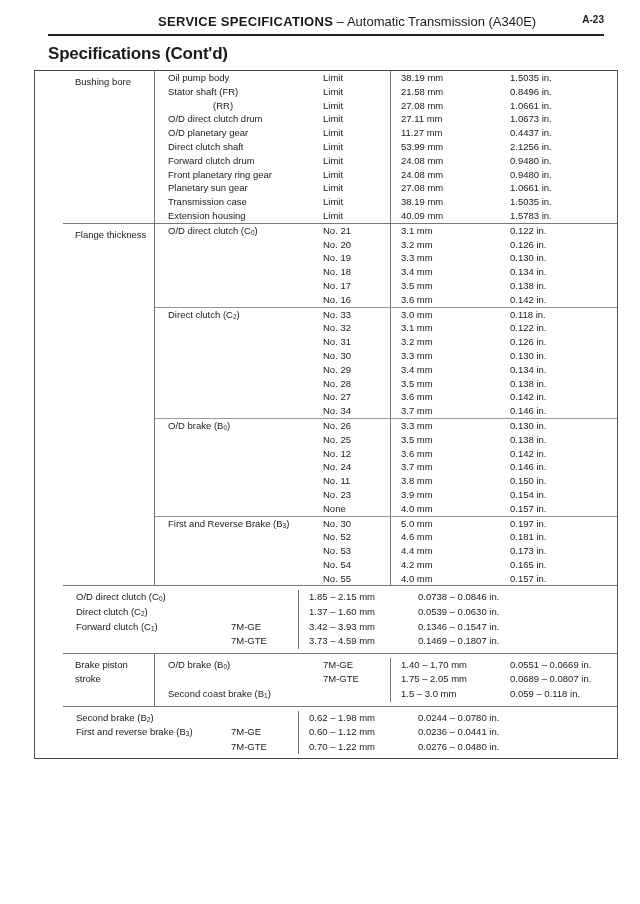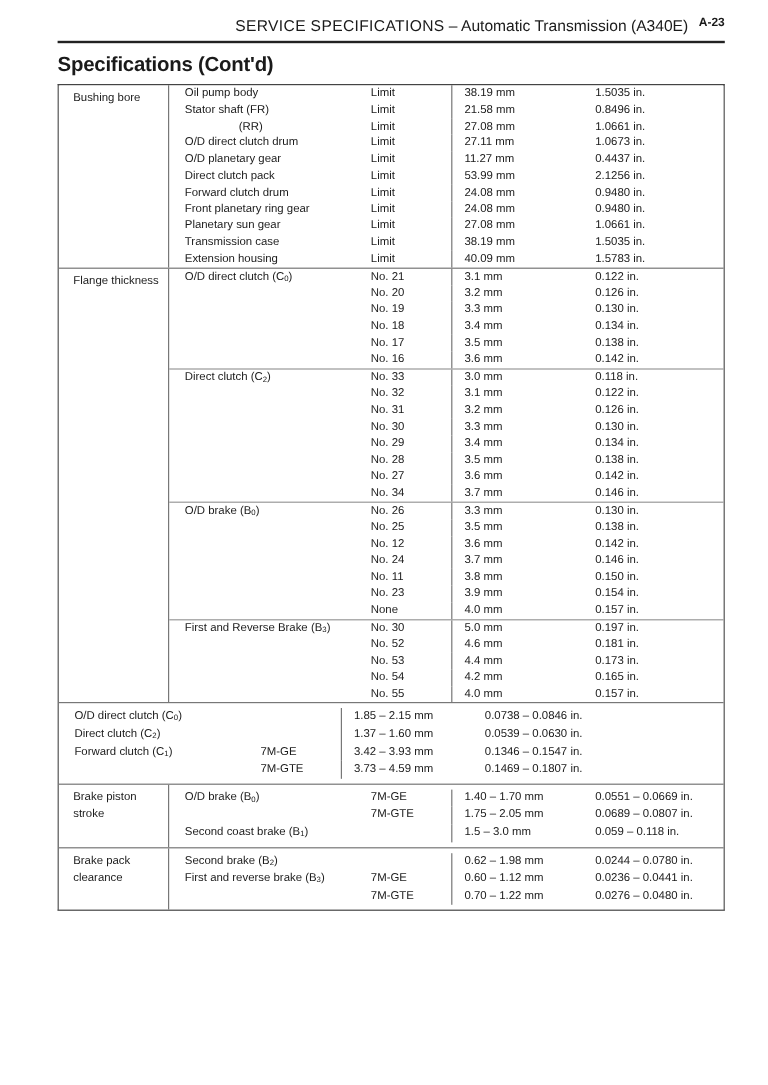--- a/index.html
+++ b/index.html
@@ -8,7 +8,7 @@
   .header { position: absolute; left: 48px; top: 12px; width: 556px; height: 22px;
             border-bottom: 2px solid #222; }
   .header-title { position: absolute; left: 110px; top: 2px; font-size: 13px; }
-  .header-title .bold { font-weight: normal; letter-spacing: 0.3px; margin-left: 38px; }
+  .header-title .bold { font-weight: bold; letter-spacing: 0.3px; }
   .page-num { position: absolute; right: 0; top: 2px; font-size: 10px; font-weight: bold; }
   .section-title { position: absolute; left: 48px; top: 44px; font-size: 17px; font-weight: bold; letter-spacing: -0.2px; }
   .spec-table { position: absolute; left: 48px; top: 70px; width: 554px;

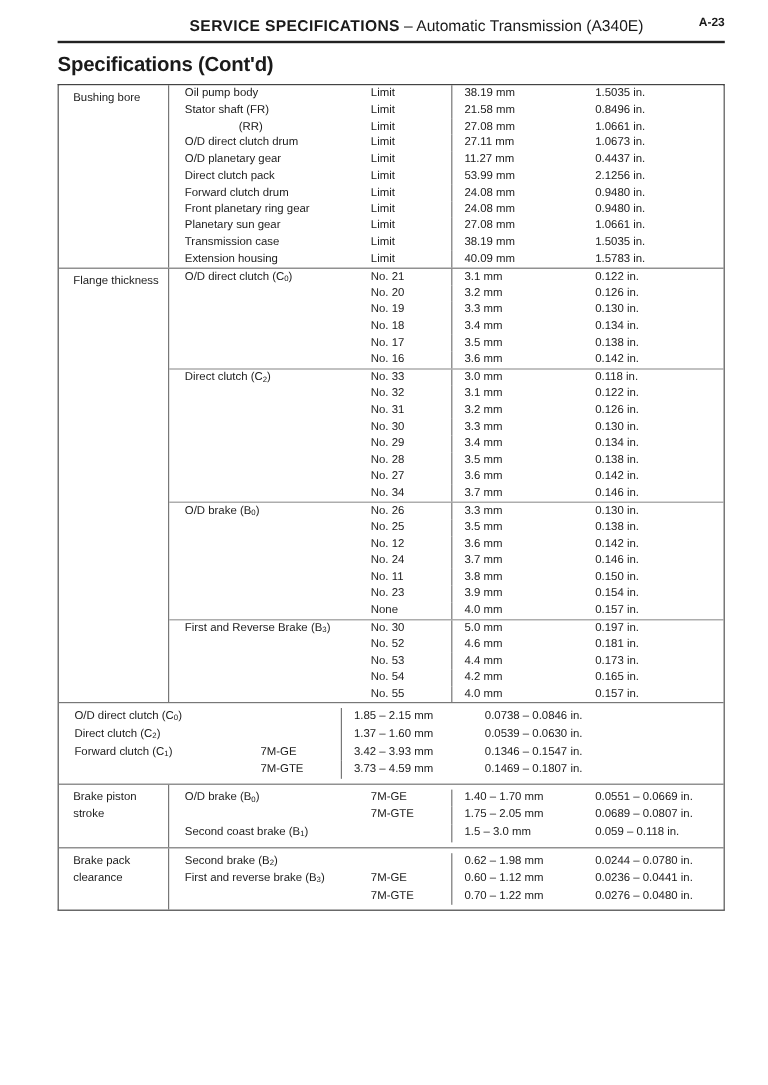--- a/index.html
+++ b/index.html
@@ -11,8 +11,8 @@
   .header-title .bold { font-weight: bold; letter-spacing: 0.3px; }
   .page-num { position: absolute; right: 0; top: 2px; font-size: 10px; font-weight: bold; }
   .section-title { position: absolute; left: 48px; top: 44px; font-size: 17px; font-weight: bold; letter-spacing: -0.2px; }
-  .spec-table { position: absolute; left: 48px; top: 70px; width: 554px;
-                border-top: 1.5px solid #444; border-left: 1.2px solid #555; border-right: 1.2px solid #555; border-bottom: 1.5px solid #444; }
+  .spec-table { position: absolute; left: 34px; top: 70px; width: 554px;
+                border-top: 1.5px solid #444; border-left: 1.2px solid #555; border-right: 1.2px solid #555; border-bottom: 1.5px solid #444; padding-left: 28px; }
   .group { display: flex; border-bottom: 1px solid #777; }
   .group:last-child { border-bottom: none; }
   .cat { width: 92px; flex: 0 0 92px; border-right: 1px solid #777; font-size: 9.5px; padding: 4px 0 0 12px; box-sizing: border-box; line-height: 14px; }

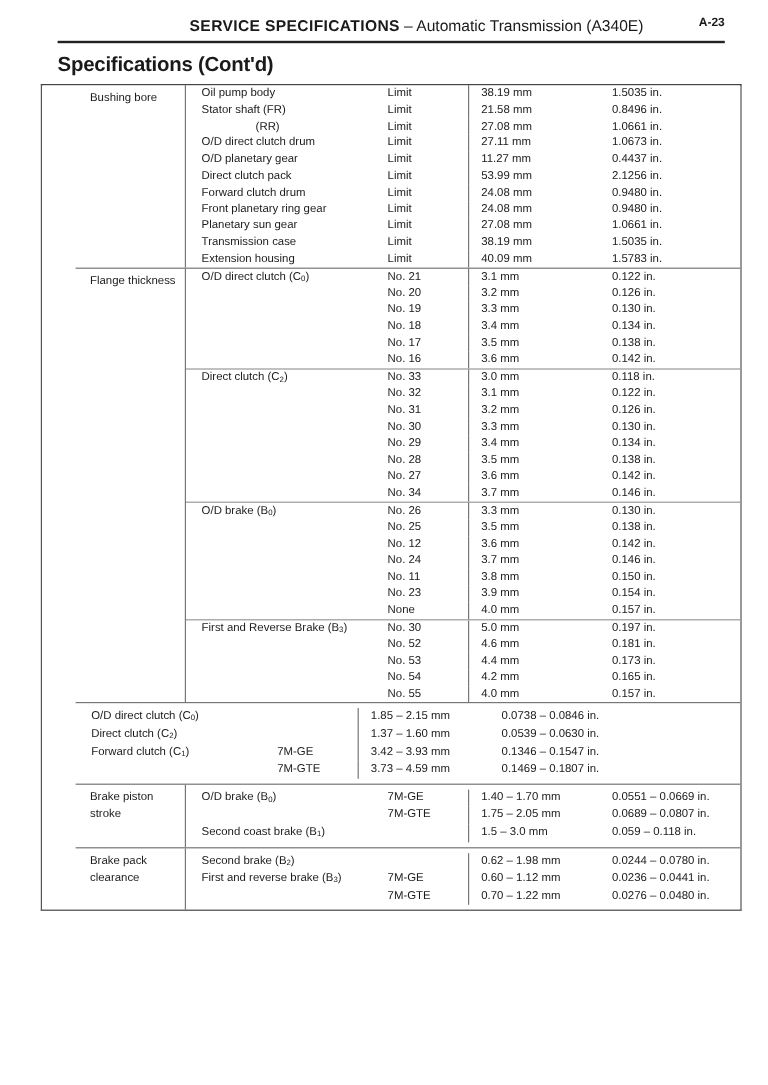--- a/index.html
+++ b/index.html
@@ -73,7 +73,7 @@
             <div class="c-in">0.4437 in.</div>
           </div>
           <div class="row">
-            <div class="c-item">Direct clutch pack</div>
+            <div class="c-item">Direct clutch shaft</div>
             <div class="c-code">Limit</div>
             <div class="c-mm">53.99 mm</div>
             <div class="c-in">2.1256 in.</div>

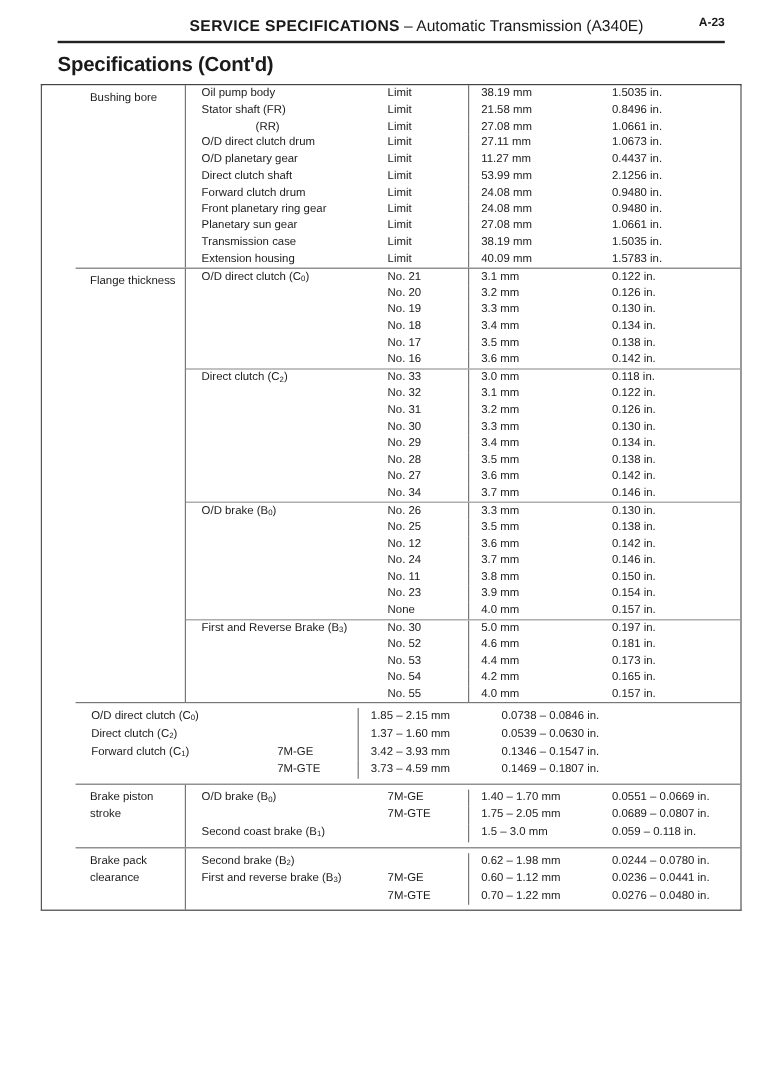--- a/index.html
+++ b/index.html
@@ -322,7 +322,6 @@
       </div>
     </div>
     <div class="group">
-      <div class="cat" style="padding-right: 20px;">Brake pack clearance</div>
       <div class="subs">
         <div class="rows" style="padding-top: 4px; padding-bottom: 4px;">
           <div class="row" style="height: 14.6px; line-height: 14.6px;">

